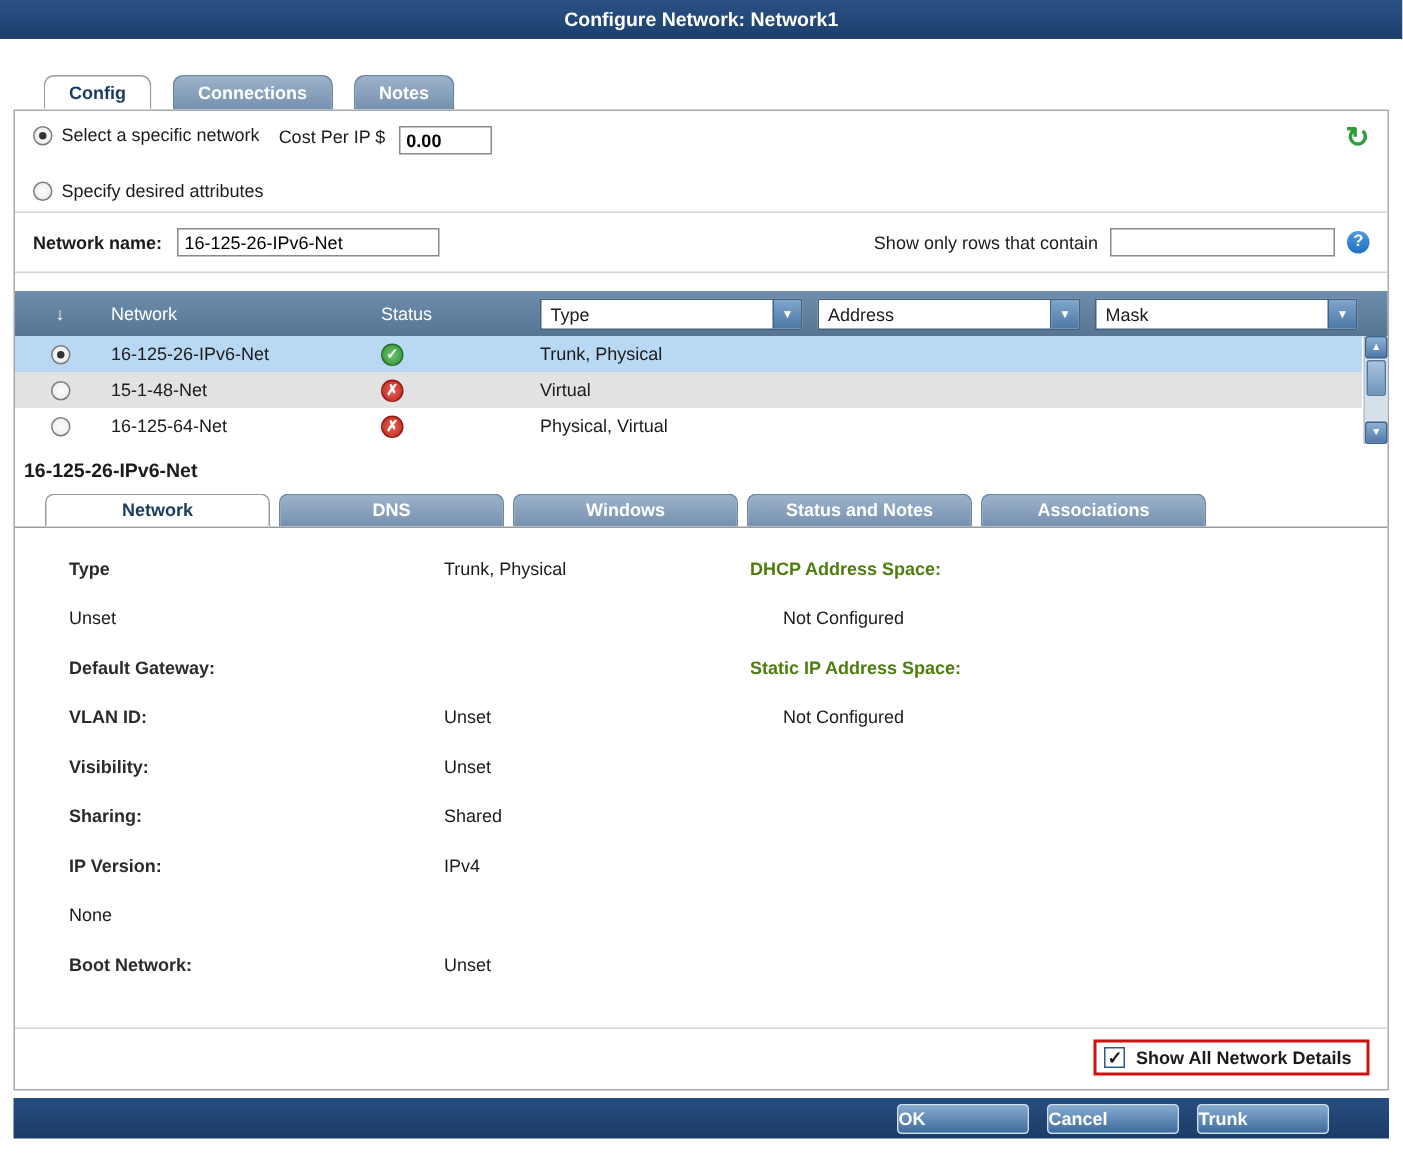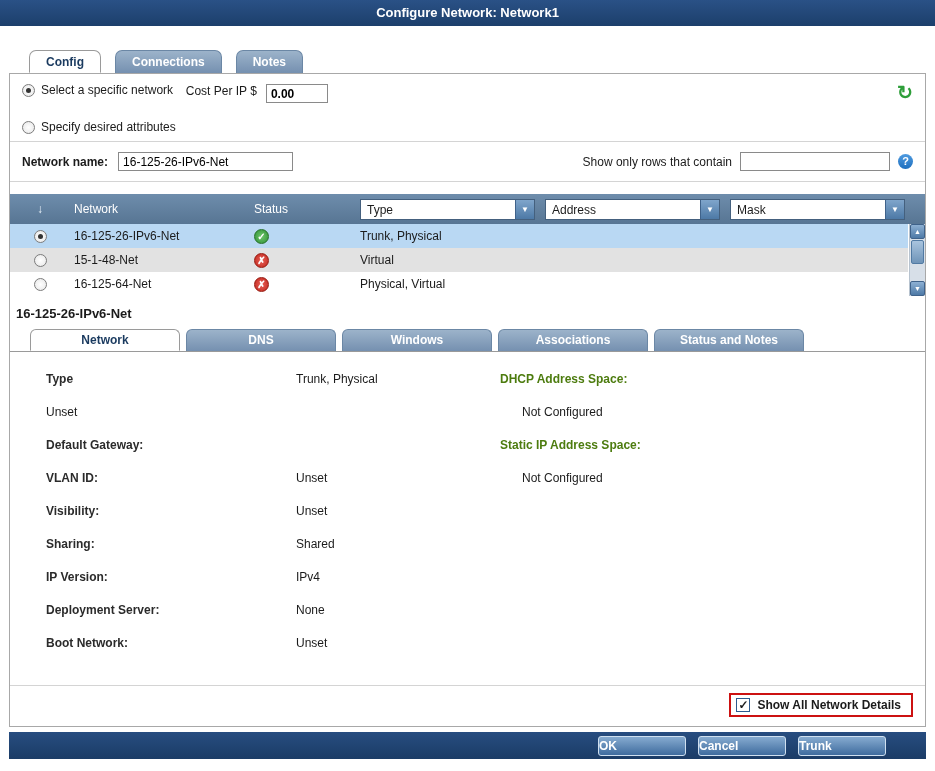--- a/index.html
+++ b/index.html
@@ -253,8 +253,8 @@
       <div class="sub-tab active">Network</div>
       <div class="sub-tab inactive">DNS</div>
       <div class="sub-tab inactive">Windows</div>
+      <div class="sub-tab inactive">Status and Notes</div>
       <div class="sub-tab inactive">Associations</div>
-      <div class="sub-tab inactive">Status and Notes</div>
     </div>
 
     <div class="details">

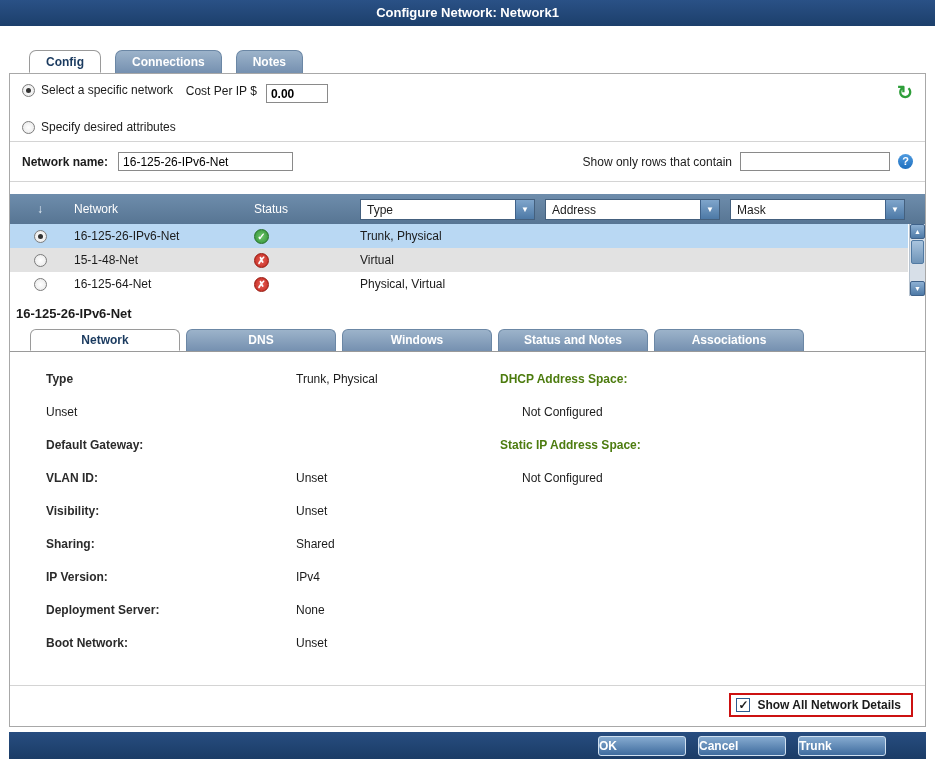--- a/index.html
+++ b/index.html
@@ -287,7 +287,6 @@
           <span class="detail-value">IPv4</span>
         </div>
         <div class="detail-row">
-          <span class="detail-label">Deployment Server:</span>
           <span class="detail-value">None</span>
         </div>
         <div class="detail-row">

